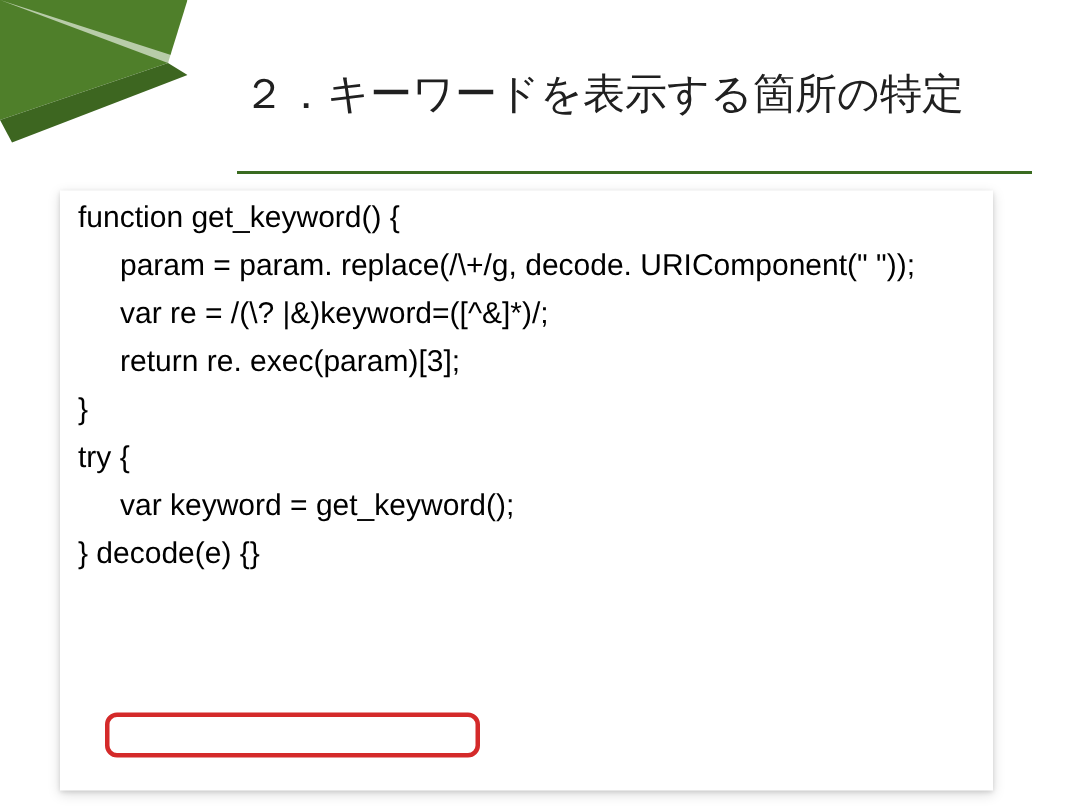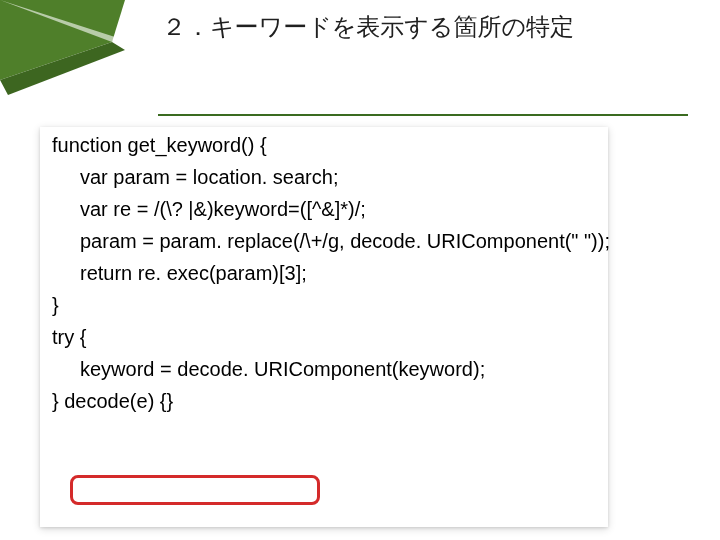--- a/index.html
+++ b/index.html
@@ -20,10 +20,10 @@
   }
   .title {
     position: absolute;
-    top: 11px;
+    top: 44px;
     left: 162px;
     width: 540px;
-    font-size: 24px;
+    font-size: 28px;
     color: #202020;
     line-height: 1.35;
     letter-spacing: 0;

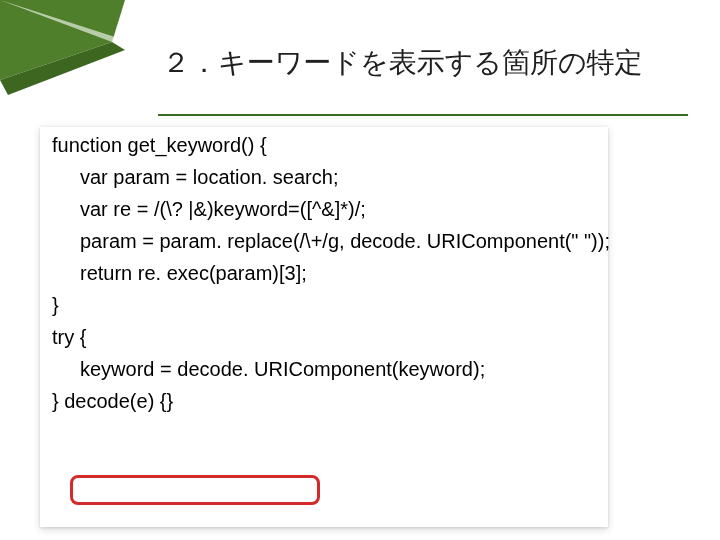--- a/index.html
+++ b/index.html
@@ -40,7 +40,7 @@
     position: absolute;
     top: 127px;
     left: 40px;
-    width: 568px;
+    width: 622px;
     height: 400px;
     background: #fff;
     box-shadow: 0 2px 8px rgba(0,0,0,0.15), 0 1px 3px rgba(0,0,0,0.12);

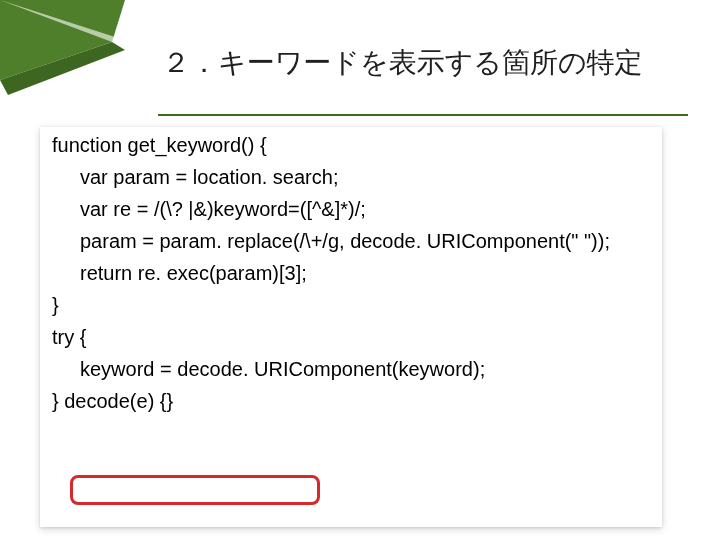--- a/index.html
+++ b/index.html
@@ -80,7 +80,6 @@
 
 <div class="codebox">
   <div class="codeline">function get_keyword() {</div>
-  <div class="codeline indent1">var param = location. search;</div>
   <div class="codeline indent1">var re = /(\? |&amp;)keyword=([^&amp;]*)/;</div>
   <div class="codeline indent1">param = param. replace(/\+/g, decode. URIComponent(" "));</div>
   <div class="codeline indent1">return re. exec(param)[3];</div>

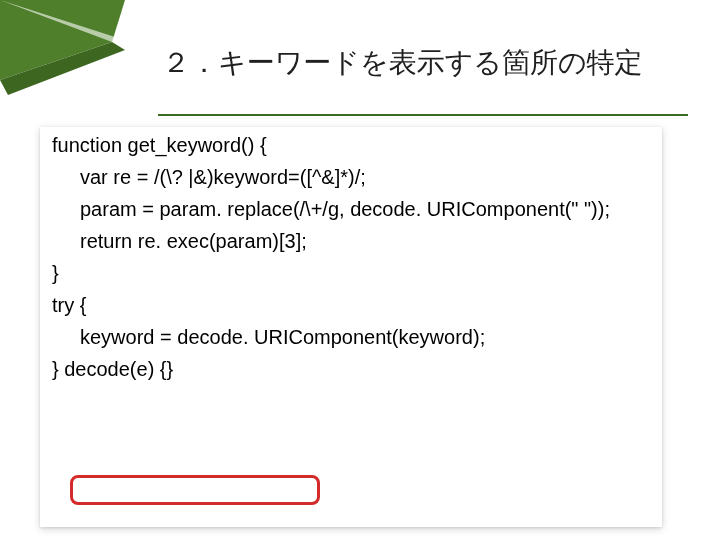--- a/index.html
+++ b/index.html
@@ -80,8 +80,8 @@
 
 <div class="codebox">
   <div class="codeline">function get_keyword() {</div>
+  <div class="codeline indent1">param = param. replace(/\+/g, decode. URIComponent(" "));</div>
   <div class="codeline indent1">var re = /(\? |&amp;)keyword=([^&amp;]*)/;</div>
-  <div class="codeline indent1">param = param. replace(/\+/g, decode. URIComponent(" "));</div>
   <div class="codeline indent1">return re. exec(param)[3];</div>
   <div class="codeline">}</div>
   <div class="codeline">try {</div>

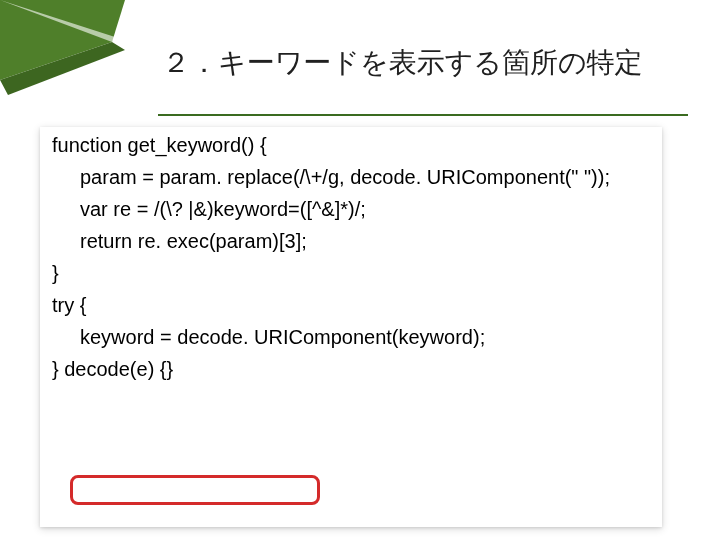--- a/index.html
+++ b/index.html
@@ -85,6 +85,7 @@
   <div class="codeline indent1">return re. exec(param)[3];</div>
   <div class="codeline">}</div>
   <div class="codeline">try {</div>
+  <div class="codeline indent1">var keyword = get_keyword();</div>
   <div class="codeline indent1">keyword = decode. URIComponent(keyword);</div>
   <div class="codeline">} decode(e) {}</div>
 </div>

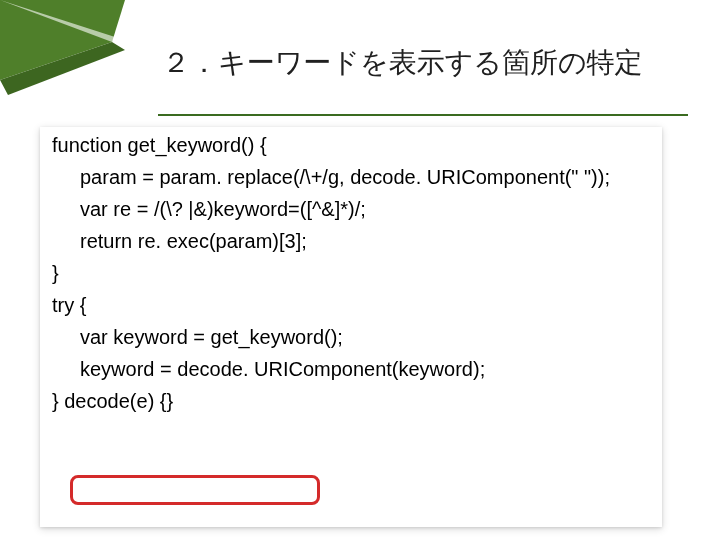--- a/index.html
+++ b/index.html
@@ -86,7 +86,6 @@
   <div class="codeline">}</div>
   <div class="codeline">try {</div>
   <div class="codeline indent1">var keyword = get_keyword();</div>
-  <div class="codeline indent1">keyword = decode. URIComponent(keyword);</div>
   <div class="codeline">} decode(e) {}</div>
 </div>
 

